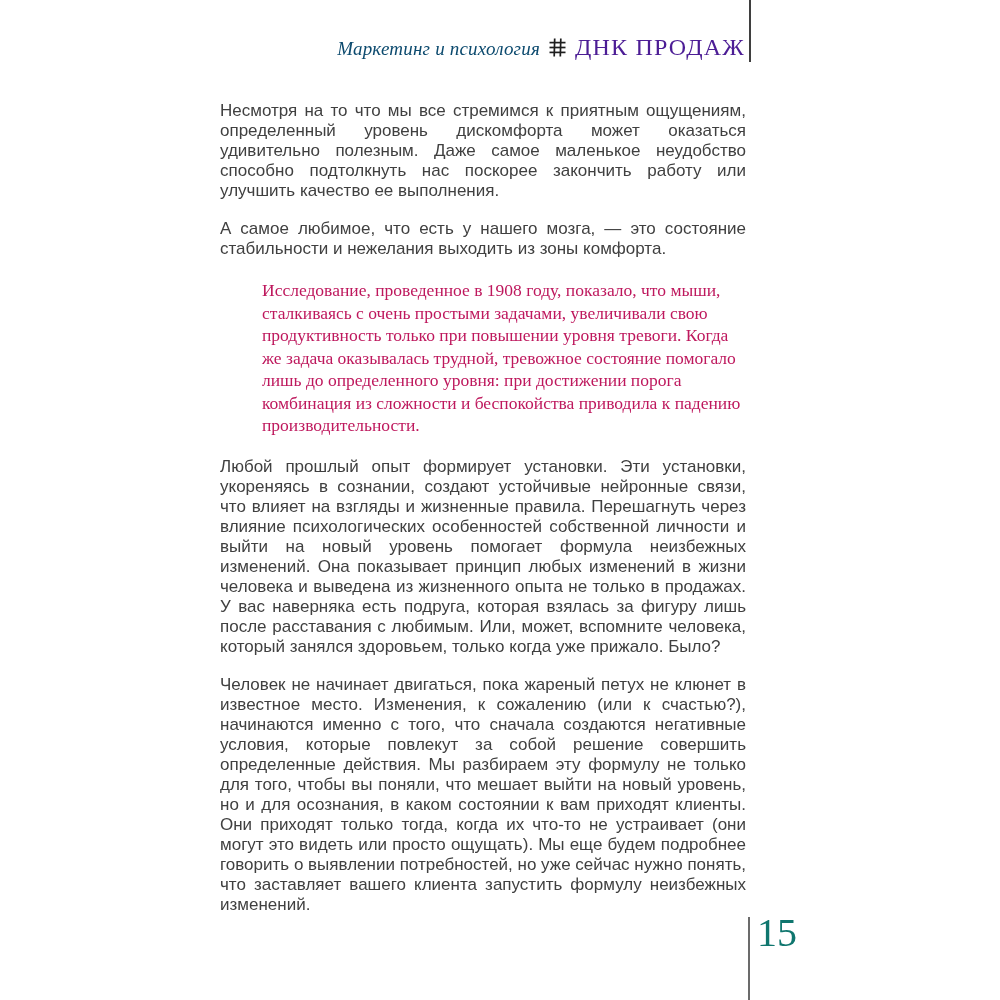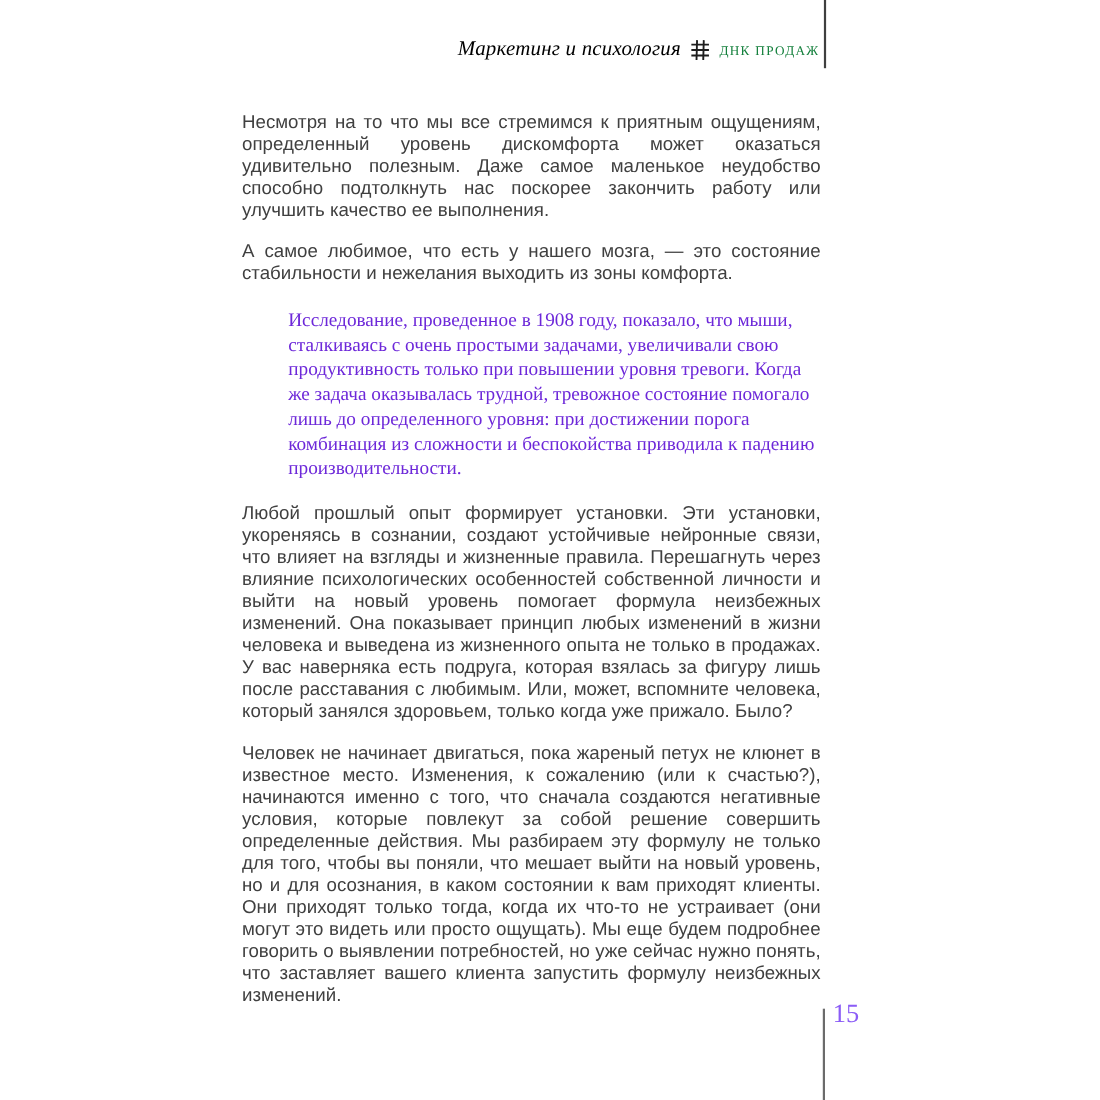--- a/index.html
+++ b/index.html
@@ -30,7 +30,7 @@
     font-family: "Liberation Serif", serif;
     font-style: italic;
     font-size: 19px;
-    color: #000000;
+    color: #0c4a6e;
     letter-spacing: 0.2px;
   }
   .hash-icon {

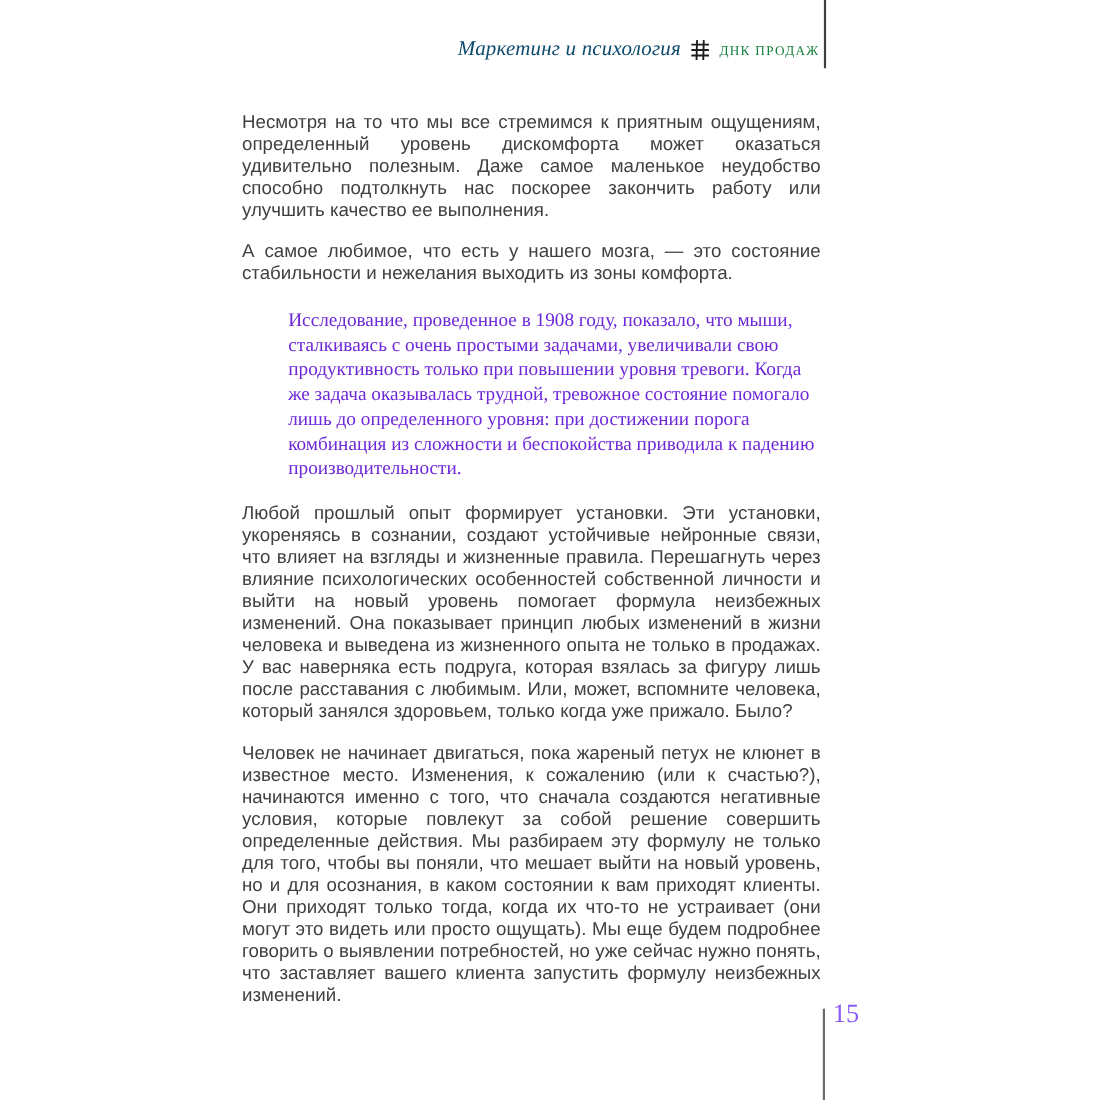--- a/index.html
+++ b/index.html
@@ -39,8 +39,8 @@
   }
   .book-title {
     font-family: "Liberation Serif", serif;
-    font-size: 12px;
-    color: #15803d;
+    font-size: 24px;
+    color: #4c1d95;
     letter-spacing: 1.2px;
   }
   .header-rule {

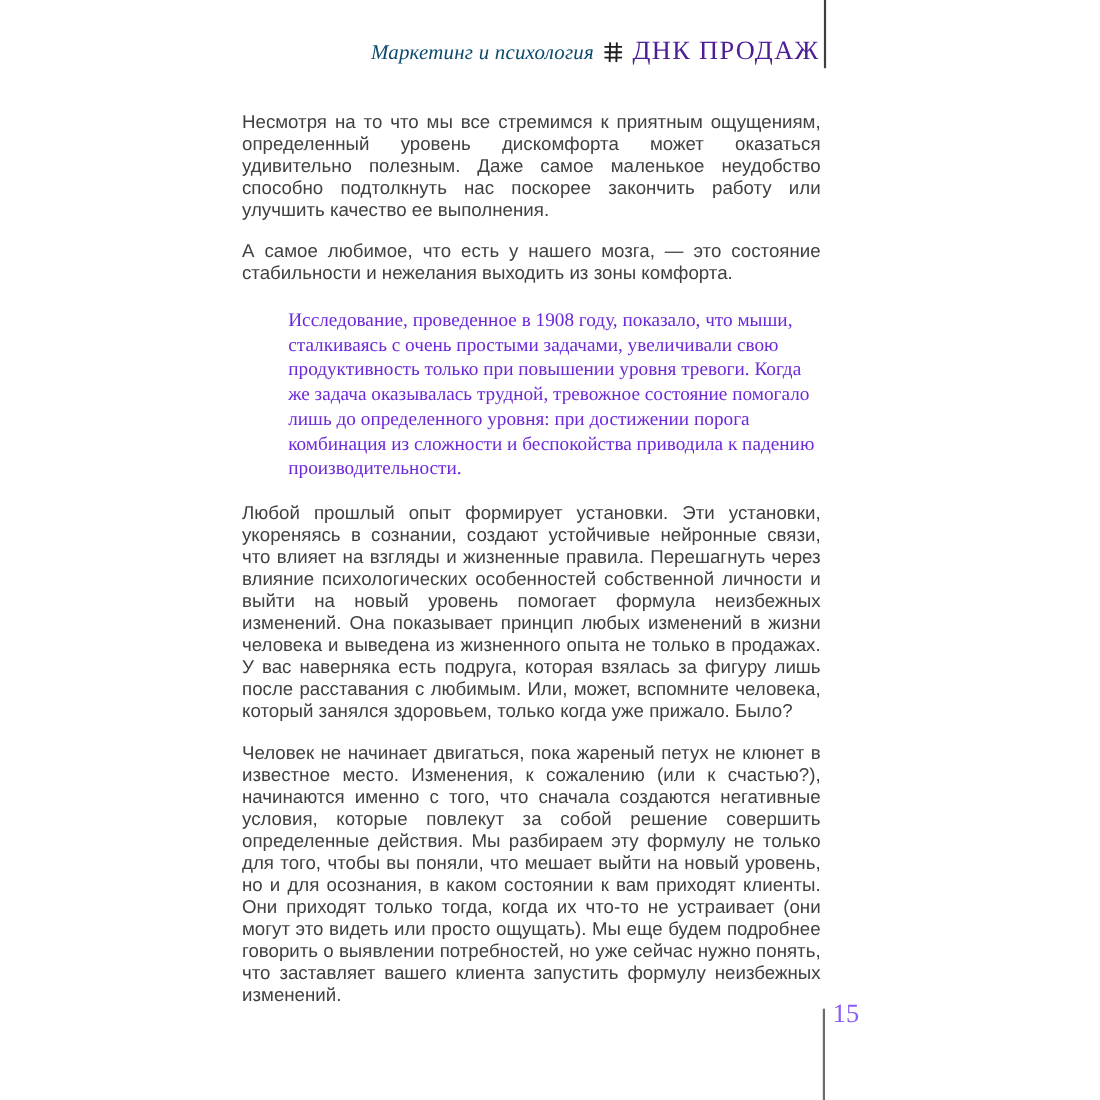--- a/index.html
+++ b/index.html
@@ -73,7 +73,7 @@
     font-family: "Liberation Serif", serif;
     font-size: 17.5px;
     line-height: 22.5px;
-    color: #6d28d9;
+    color: #be185d;
     text-align: left;
   }
 

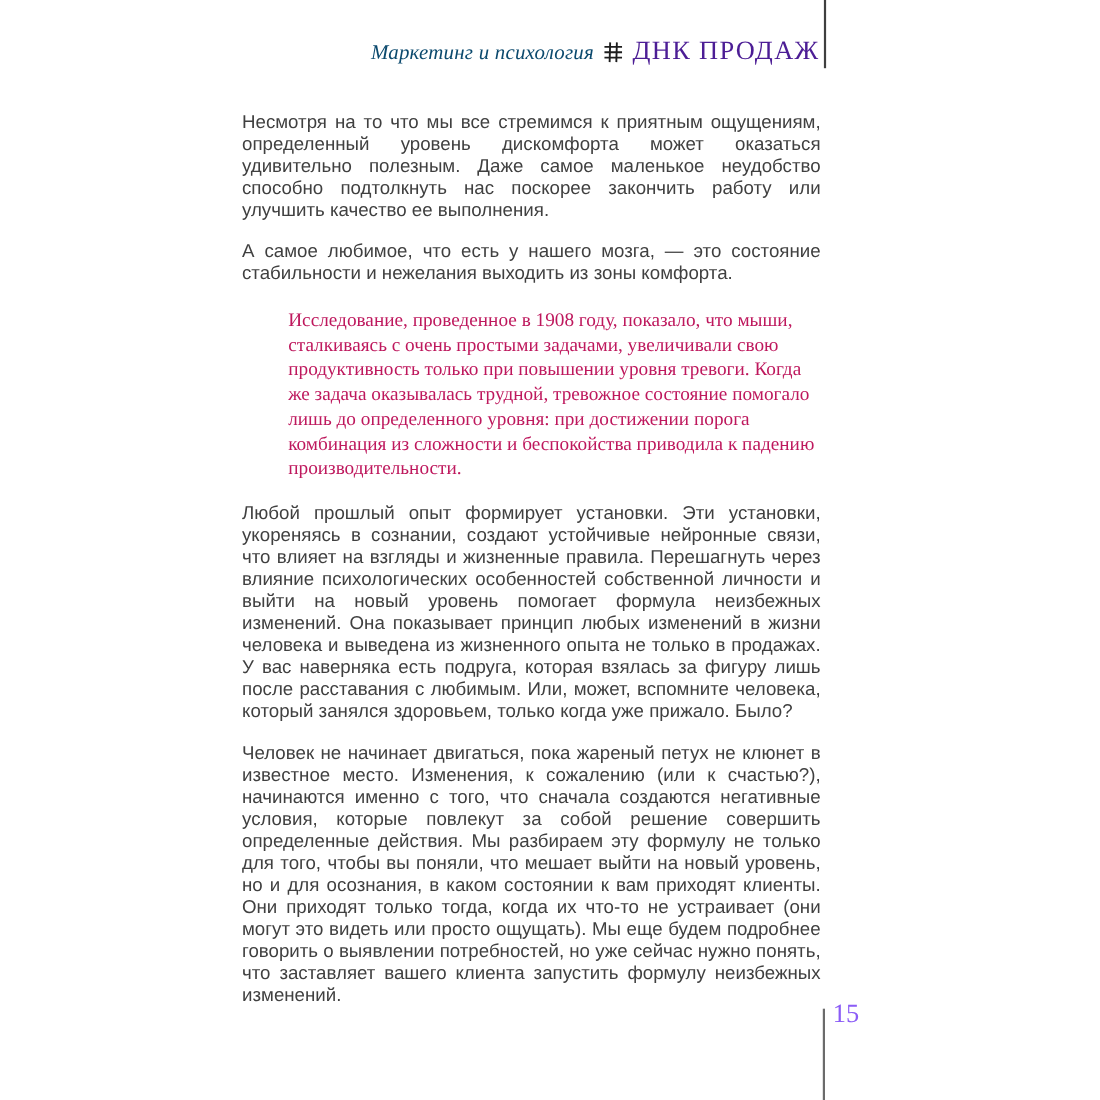--- a/index.html
+++ b/index.html
@@ -91,8 +91,8 @@
     left: 757px;
     top: 909px;
     font-family: "Liberation Serif", serif;
-    font-size: 24px;
-    color: #8b5cf6;
+    font-size: 40px;
+    color: #0f766e;
   }
 </style>
 </head>

